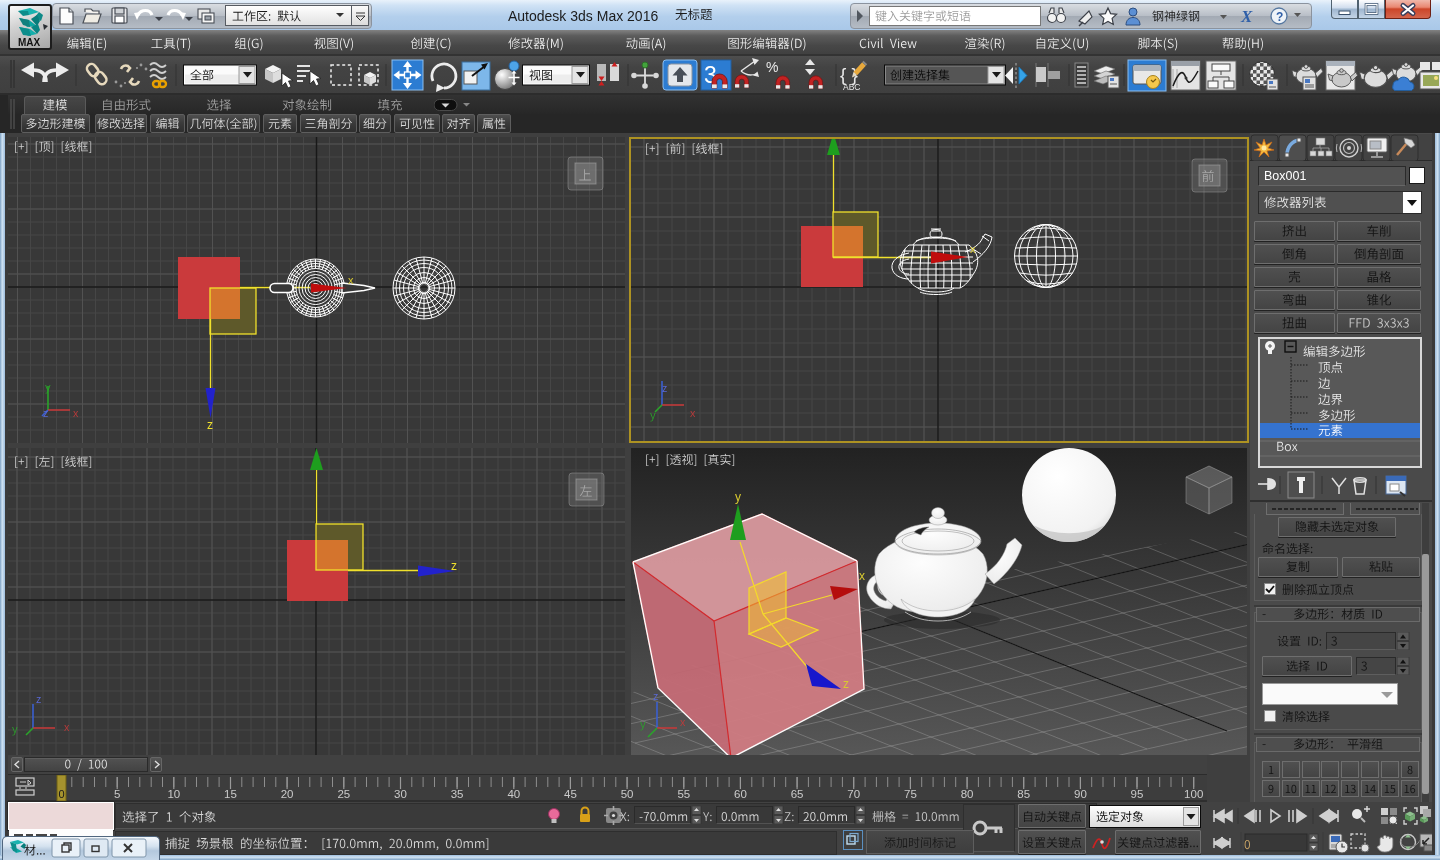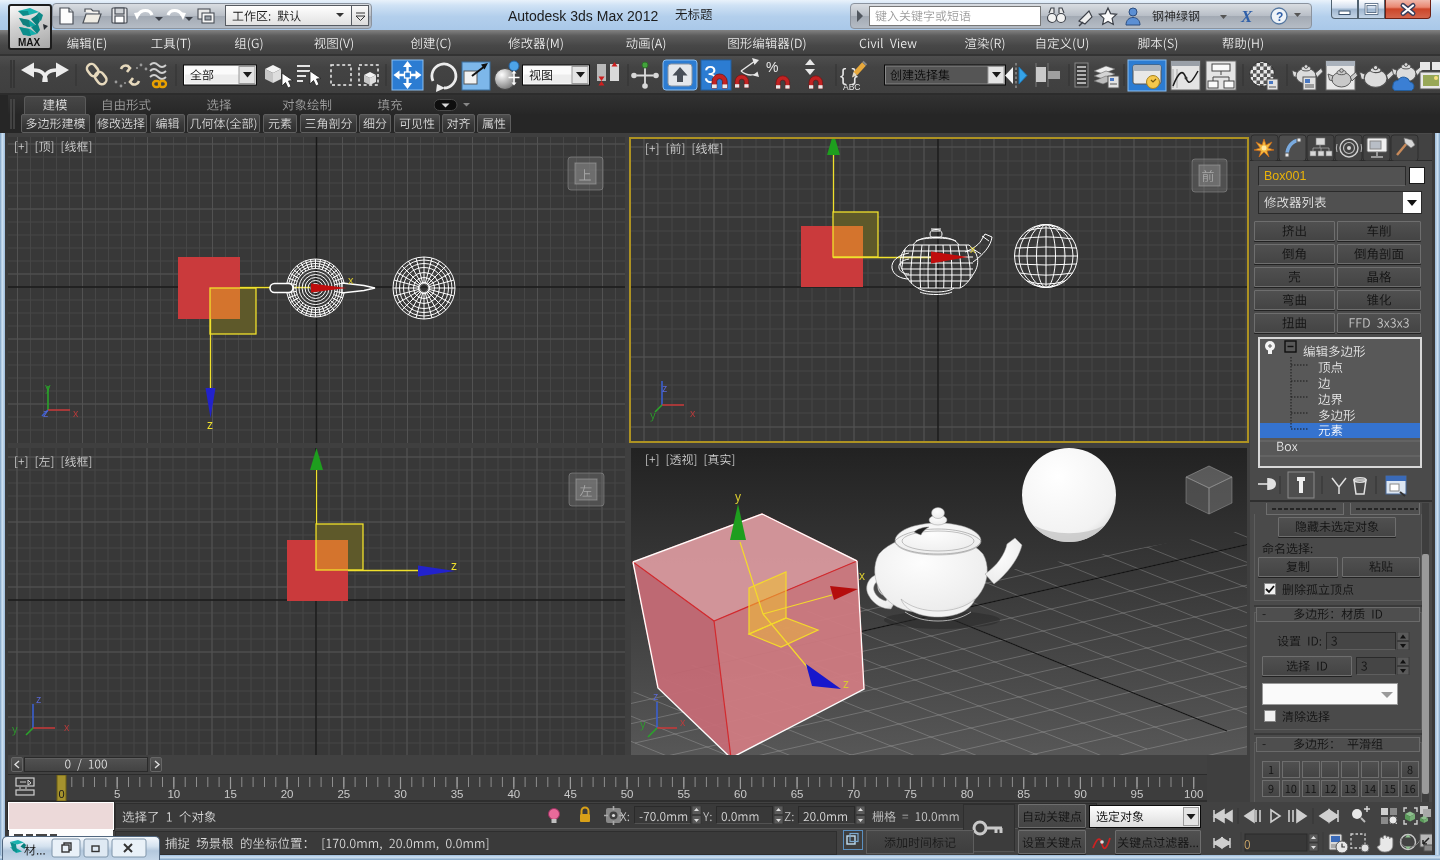--- a/index.html
+++ b/index.html
@@ -40,7 +40,7 @@
       <path d="M0 1l4 4 4-4z" fill="#333"></path>
       <path d="M20 1h9M20 4l4.5 4.5L29 4z" stroke="#333" fill="none"></path>
     </svg>
-    <div class="abs" style="left:508px;top:8px;font-size:14px;color:#1c1c1c">Autodesk 3ds Max 2012</div>
+    <div class="abs" style="left:508px;top:8px;font-size:14px;color:#1c1c1c">Autodesk 3ds Max 2016</div>
     <div style="position:absolute;left:850px;top:3px;width:462px;height:26px;background:linear-gradient(180deg,#d9dde2,#b9bfc7 48%,#a3aab4 52%,#b5bcc5);border-radius:4px;border:1px solid #8b939e"></div>
     <svg class="abs" style="left:854px;top:10px" width="12" height="12">
       <path d="M3 0l6 6-6 6z" fill="#50565e"></path>

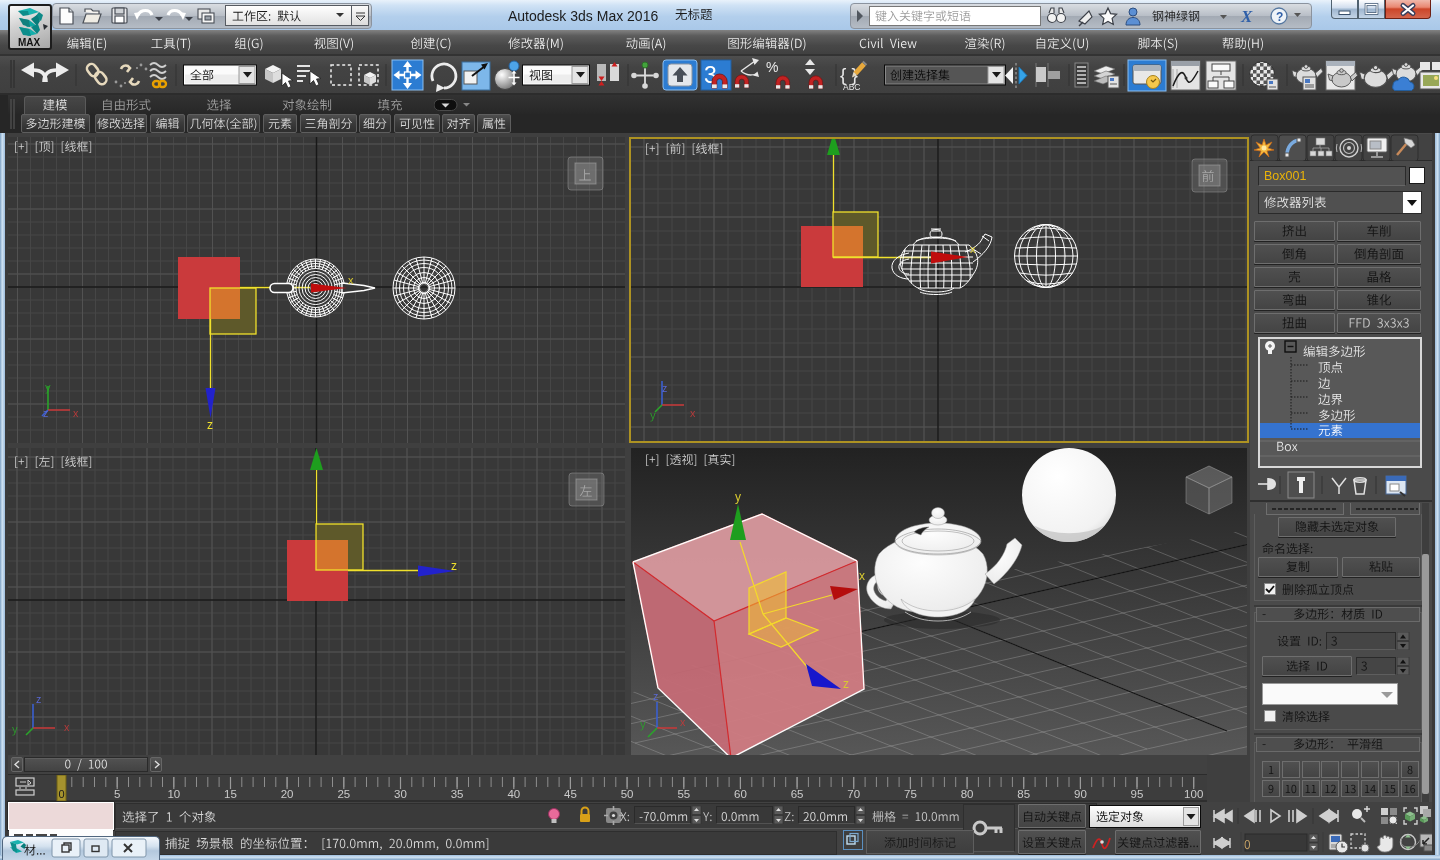--- a/index.html
+++ b/index.html
@@ -989,7 +989,7 @@
       </g>
     </svg>
     <div style="position:absolute;left:1258px;top:166px;width:148px;height:20px;background:#525252;border:1px solid #2a2a2a;border-bottom-color:#666"></div>
-    <div class="abs" style="left:1264px;top:169px;font-size:12.5px;color:#eab308">Box001</div>
+    <div class="abs" style="left:1264px;top:169px;font-size:12.5px;color:#ffffff">Box001</div>
     <div style="position:absolute;left:1409px;top:167px;width:16px;height:17px;background:#fff;border:1px solid #1a1a1a"></div>
     <div style="position:absolute;left:1258px;top:191px;width:164px;height:23px;background:#505050;border:1px solid #2a2a2a"></div>
     <div style="position:absolute;left:1403px;top:192px;width:18px;height:21px;background:#fff;"></div>

